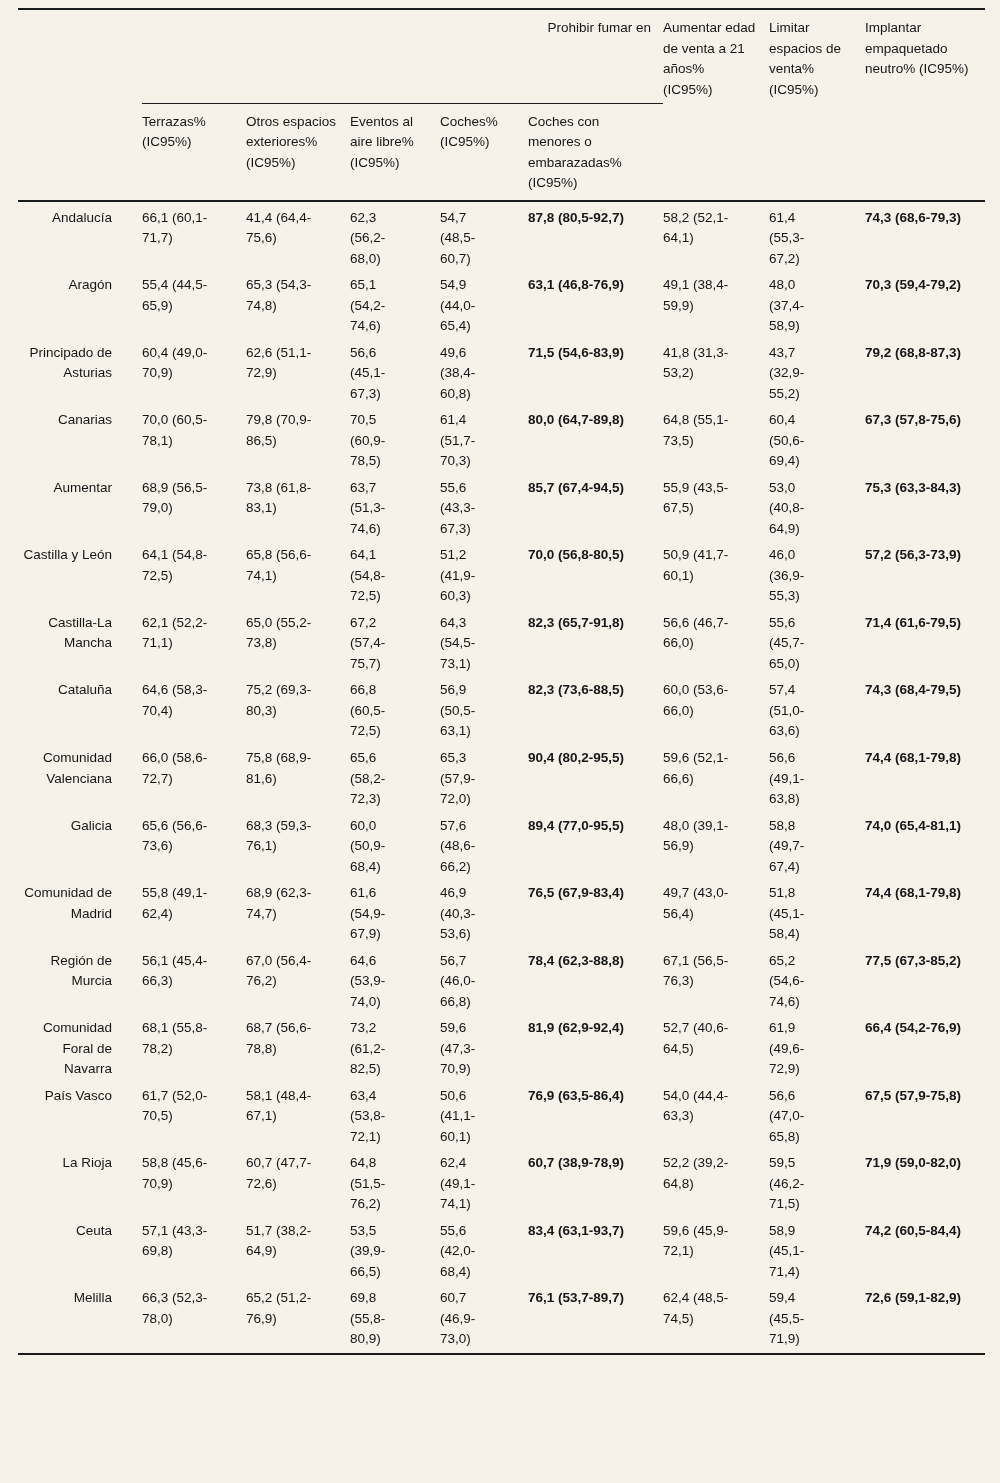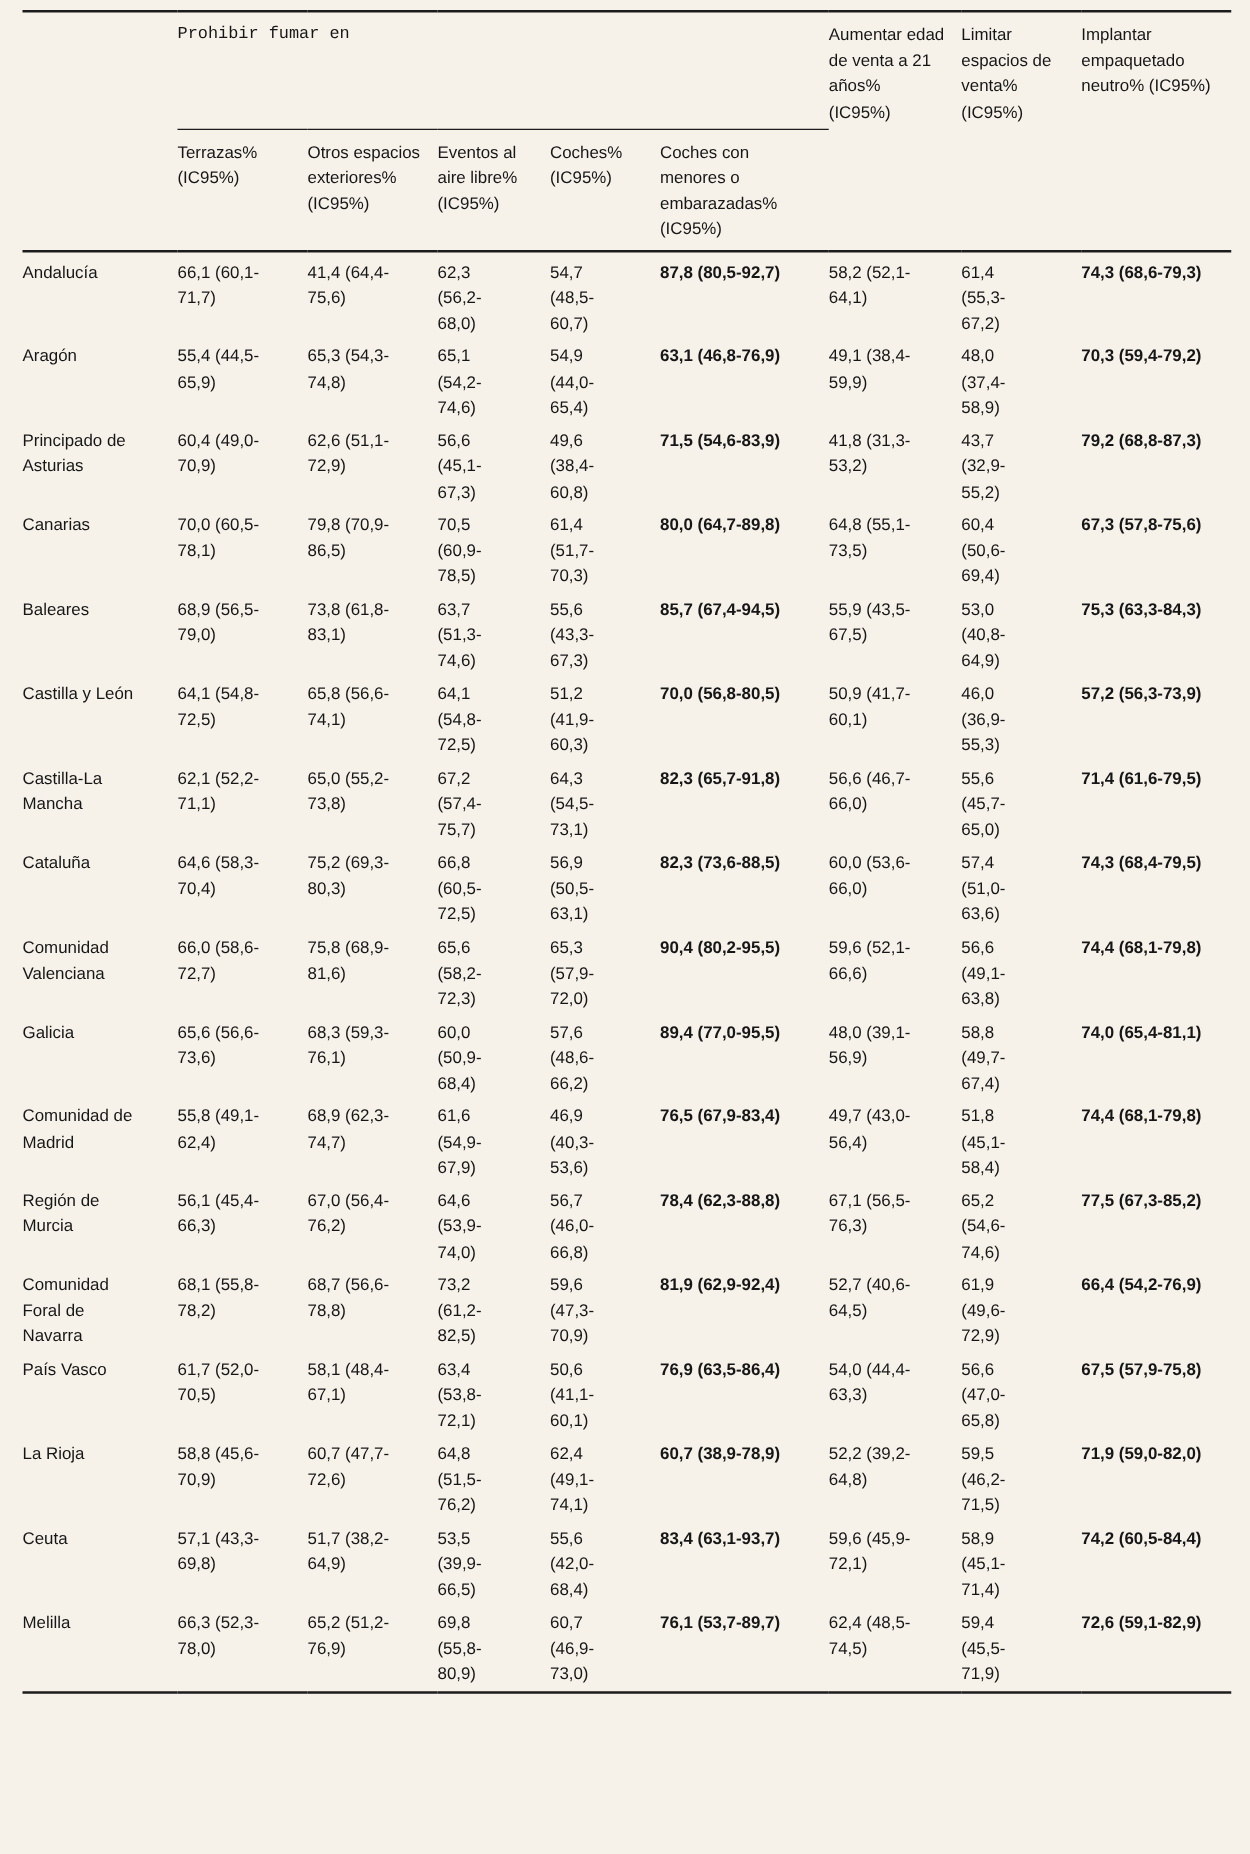--- a/index.html
+++ b/index.html
@@ -33,9 +33,8 @@
   }
   thead th { padding-top: 8px; }
   .group-head {
-    text-align: left;
+    text-align: right;
     border-bottom: 1px solid #1c1c1c;
-    font-family: Liberation Mono, monospace;
   }
   tr.sub-row th {
     border-bottom: 2px solid #1c1c1c;

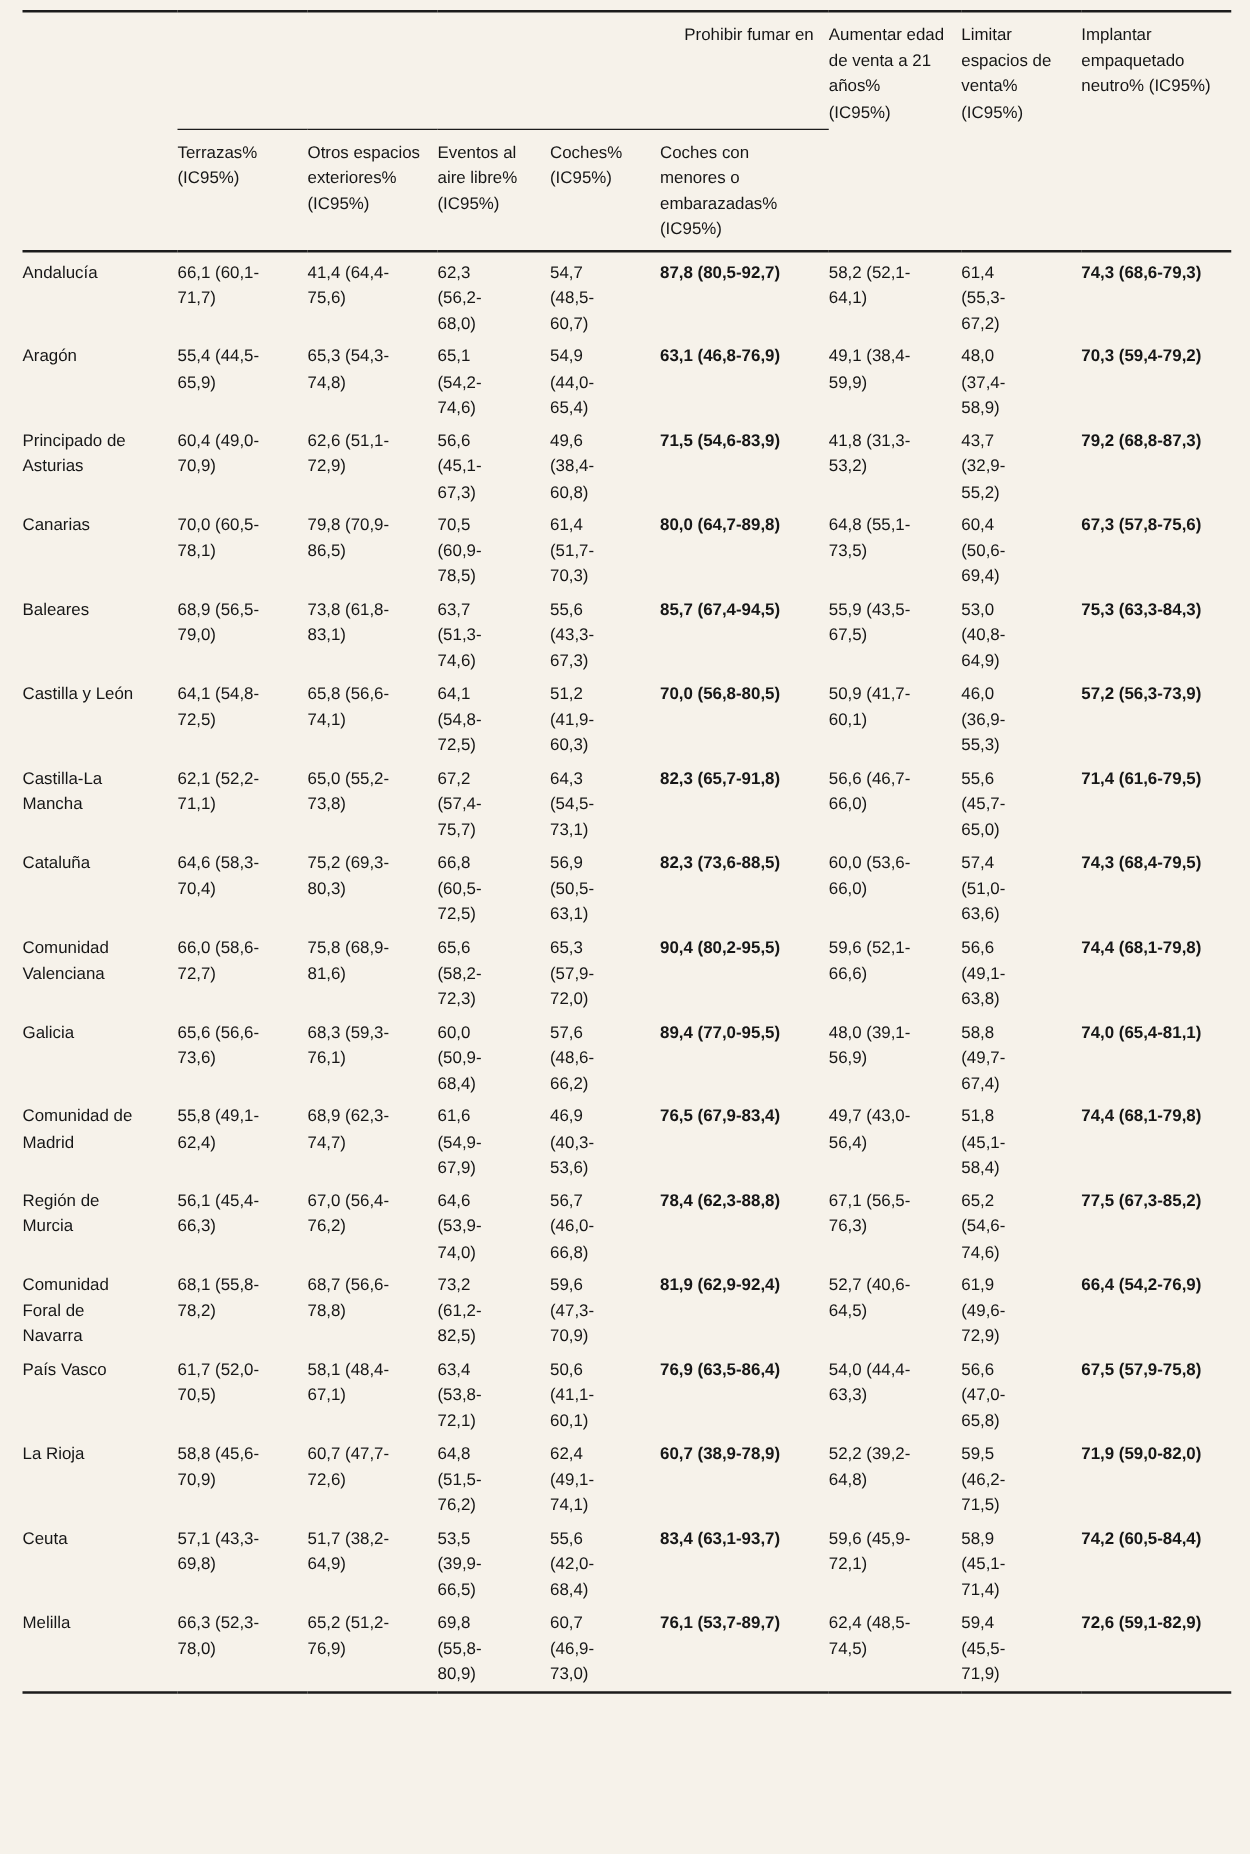--- a/index.html
+++ b/index.html
@@ -42,7 +42,7 @@
     margin-top: 20px;
   }
   tbody tr:first-child td { padding-top: 6px; }
-  tbody td.region { padding-right: 30px; }
+  tbody td.region { padding-right: 30px; text-align: right; }
   tbody td:nth-child(2),
   tbody td:nth-child(3),
   tbody td:nth-child(7),

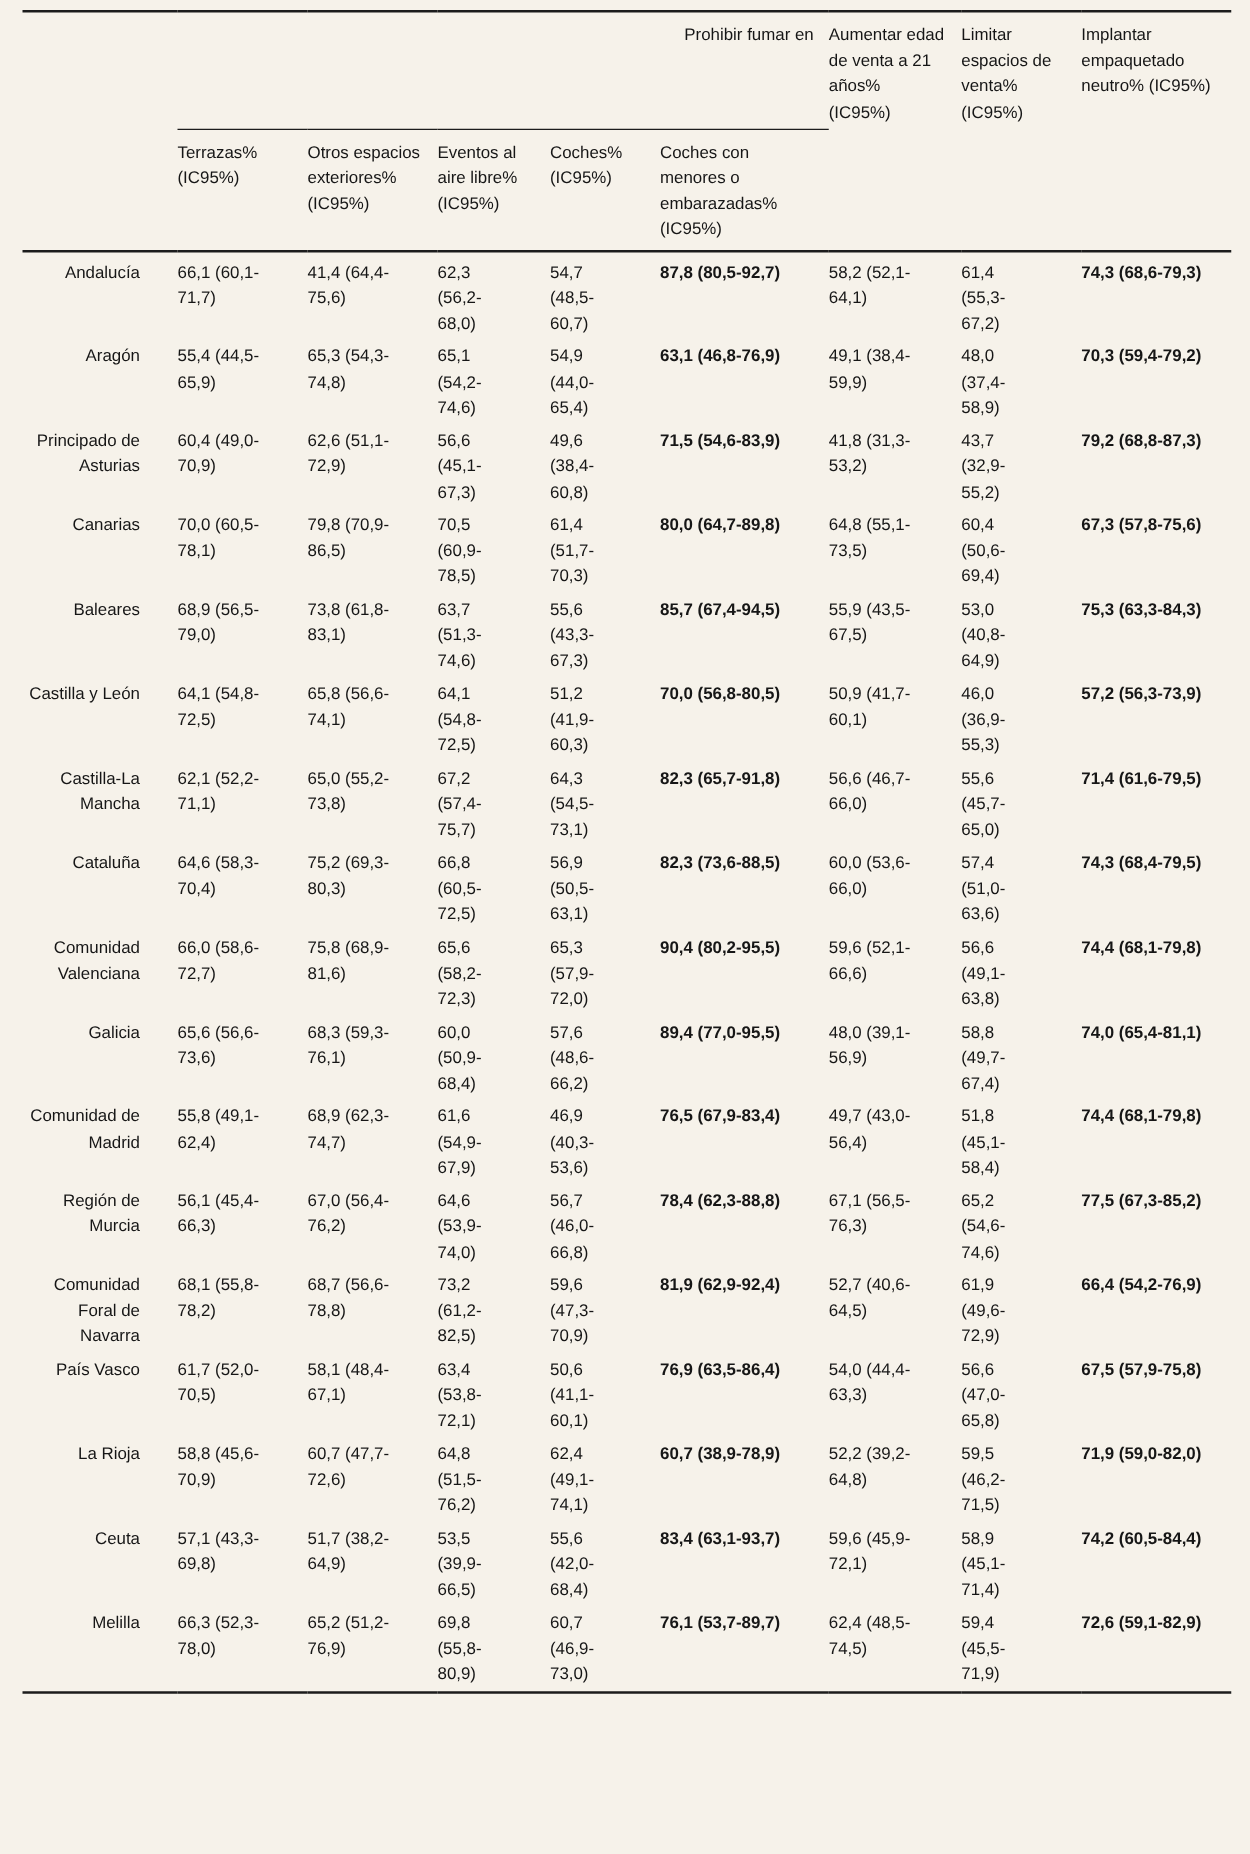--- a/index.html
+++ b/index.html
@@ -134,7 +134,7 @@
           <td>67,3 (57,8-​75,6)</td>
         </tr>
         <tr>
-          <td class="region">Baleares</td>
+          <td class="region">Aumentar</td>
           <td>68,9 (56,5-​79,0)</td>
           <td>73,8 (61,8-​83,1)</td>
           <td>63,7 (51,3-​74,6)</td>

